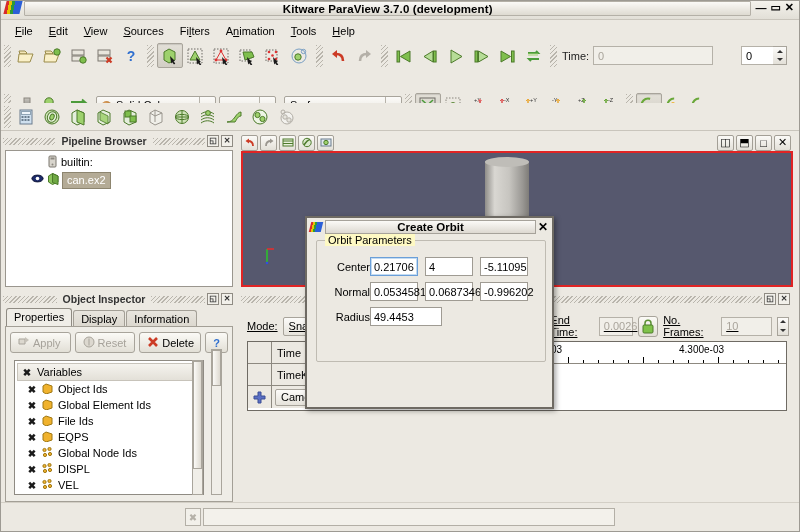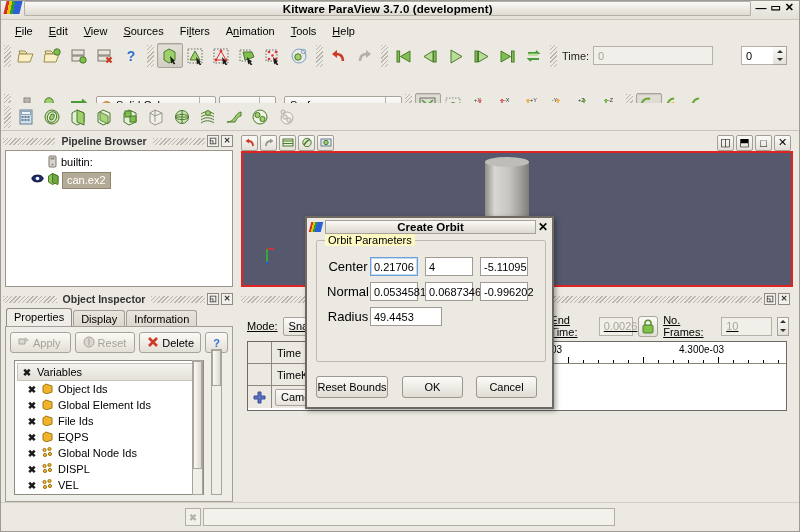--- a/index.html
+++ b/index.html
@@ -185,7 +185,7 @@
   .group-legend { position:absolute; left:8px; top:-7px; background:#fef9c3;
      padding:0 3px; font-size:11px; }
   .frow { display:flex; align-items:center; margin:0 0 6px 0; }
-  .flabel { width:53px; text-align:center; font-size:13px; padding-left:9px;}
+  .flabel { width:53px; text-align:right; font-size:11px; padding-left:9px;}
   .finput { height:19px; border:1px solid #9f9b93; background:#fff; font-size:11px;
      display:flex; align-items:center; padding:0 3px; margin-right:7px; }
   .finput.focused { border:1px solid #6b9fd8; box-shadow:0 0 0 1px #c2dbf2 inset;}

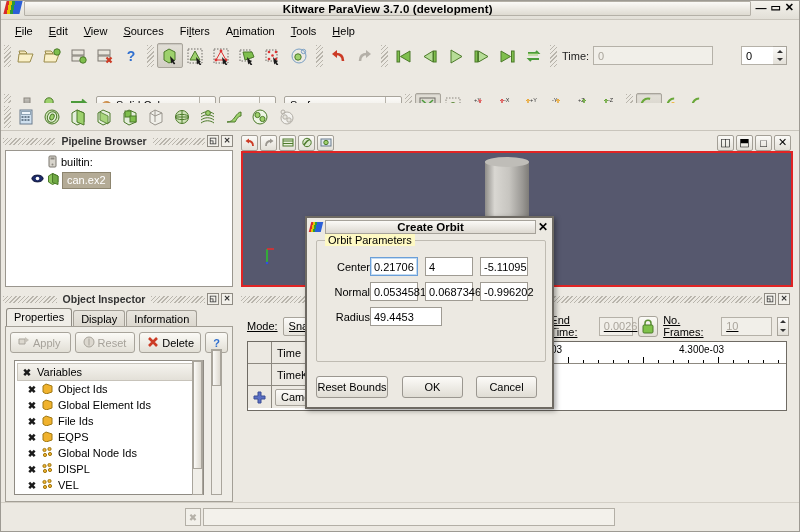--- a/index.html
+++ b/index.html
@@ -1032,11 +1032,6 @@
       </div>
     </div>
 
-    <div class="dlg-btns">
-      <div class="dbtn" style="width:72px">Reset Bounds</div>
-      <div class="dbtn" style="width:61px;margin-left:14px">OK</div>
-      <div class="dbtn" style="width:61px;margin-left:13px">Cancel</div>
-    </div>
   </div>
 
 </div>

